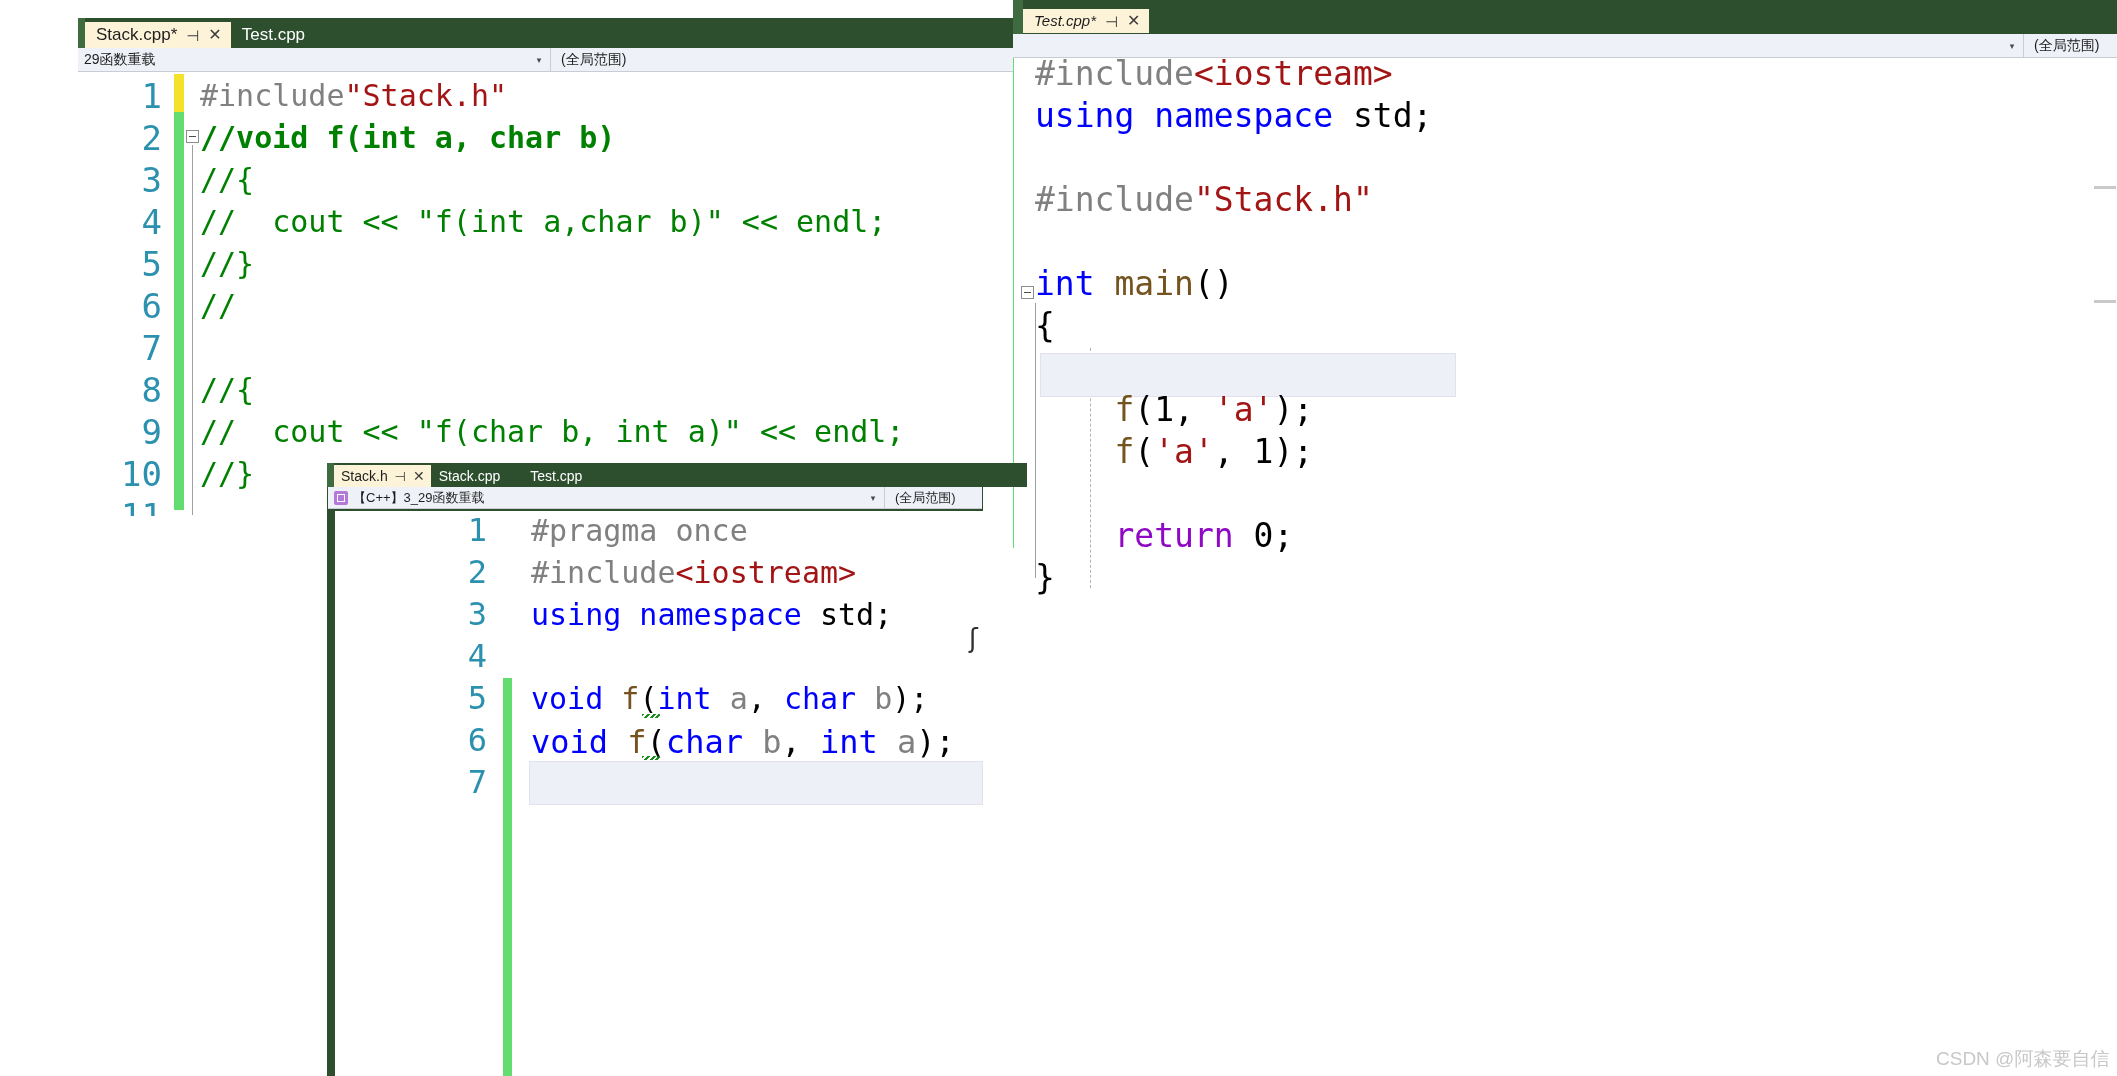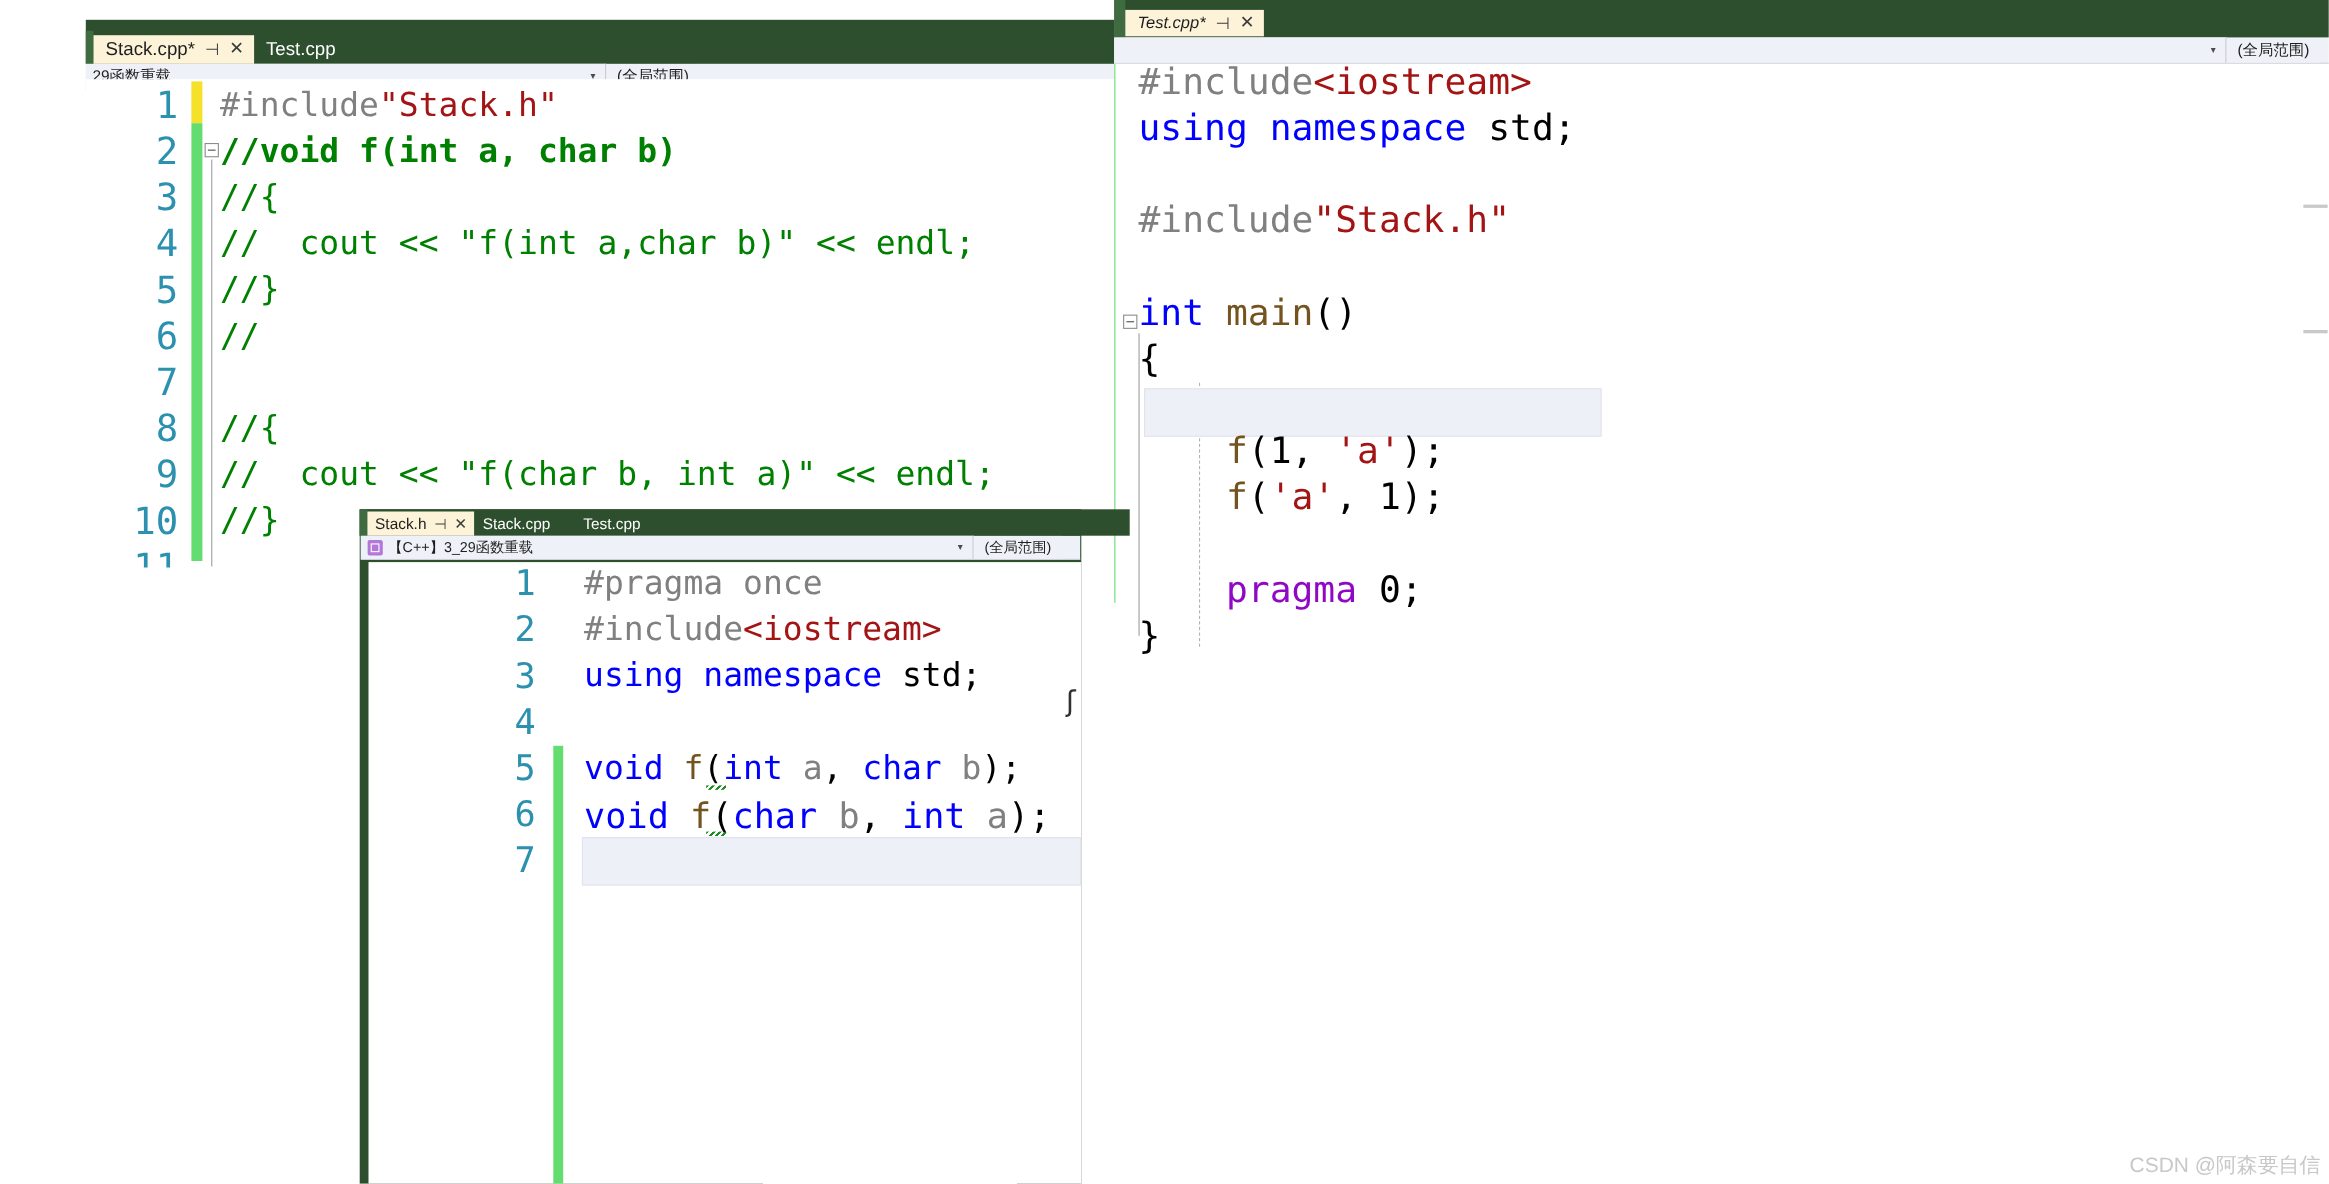--- a/index.html
+++ b/index.html
@@ -11,7 +11,7 @@
   
   .vs-window{position:absolute;background:#ffffff;}
   .tabstrip{
-    background:#2d4f2e;height:40px;position:relative;
+    background:#2d4f2e;height:30px;position:relative;
     display:flex;align-items:flex-end;box-sizing:border-box;
   }
   .tabstrip.tall{height:34px;}

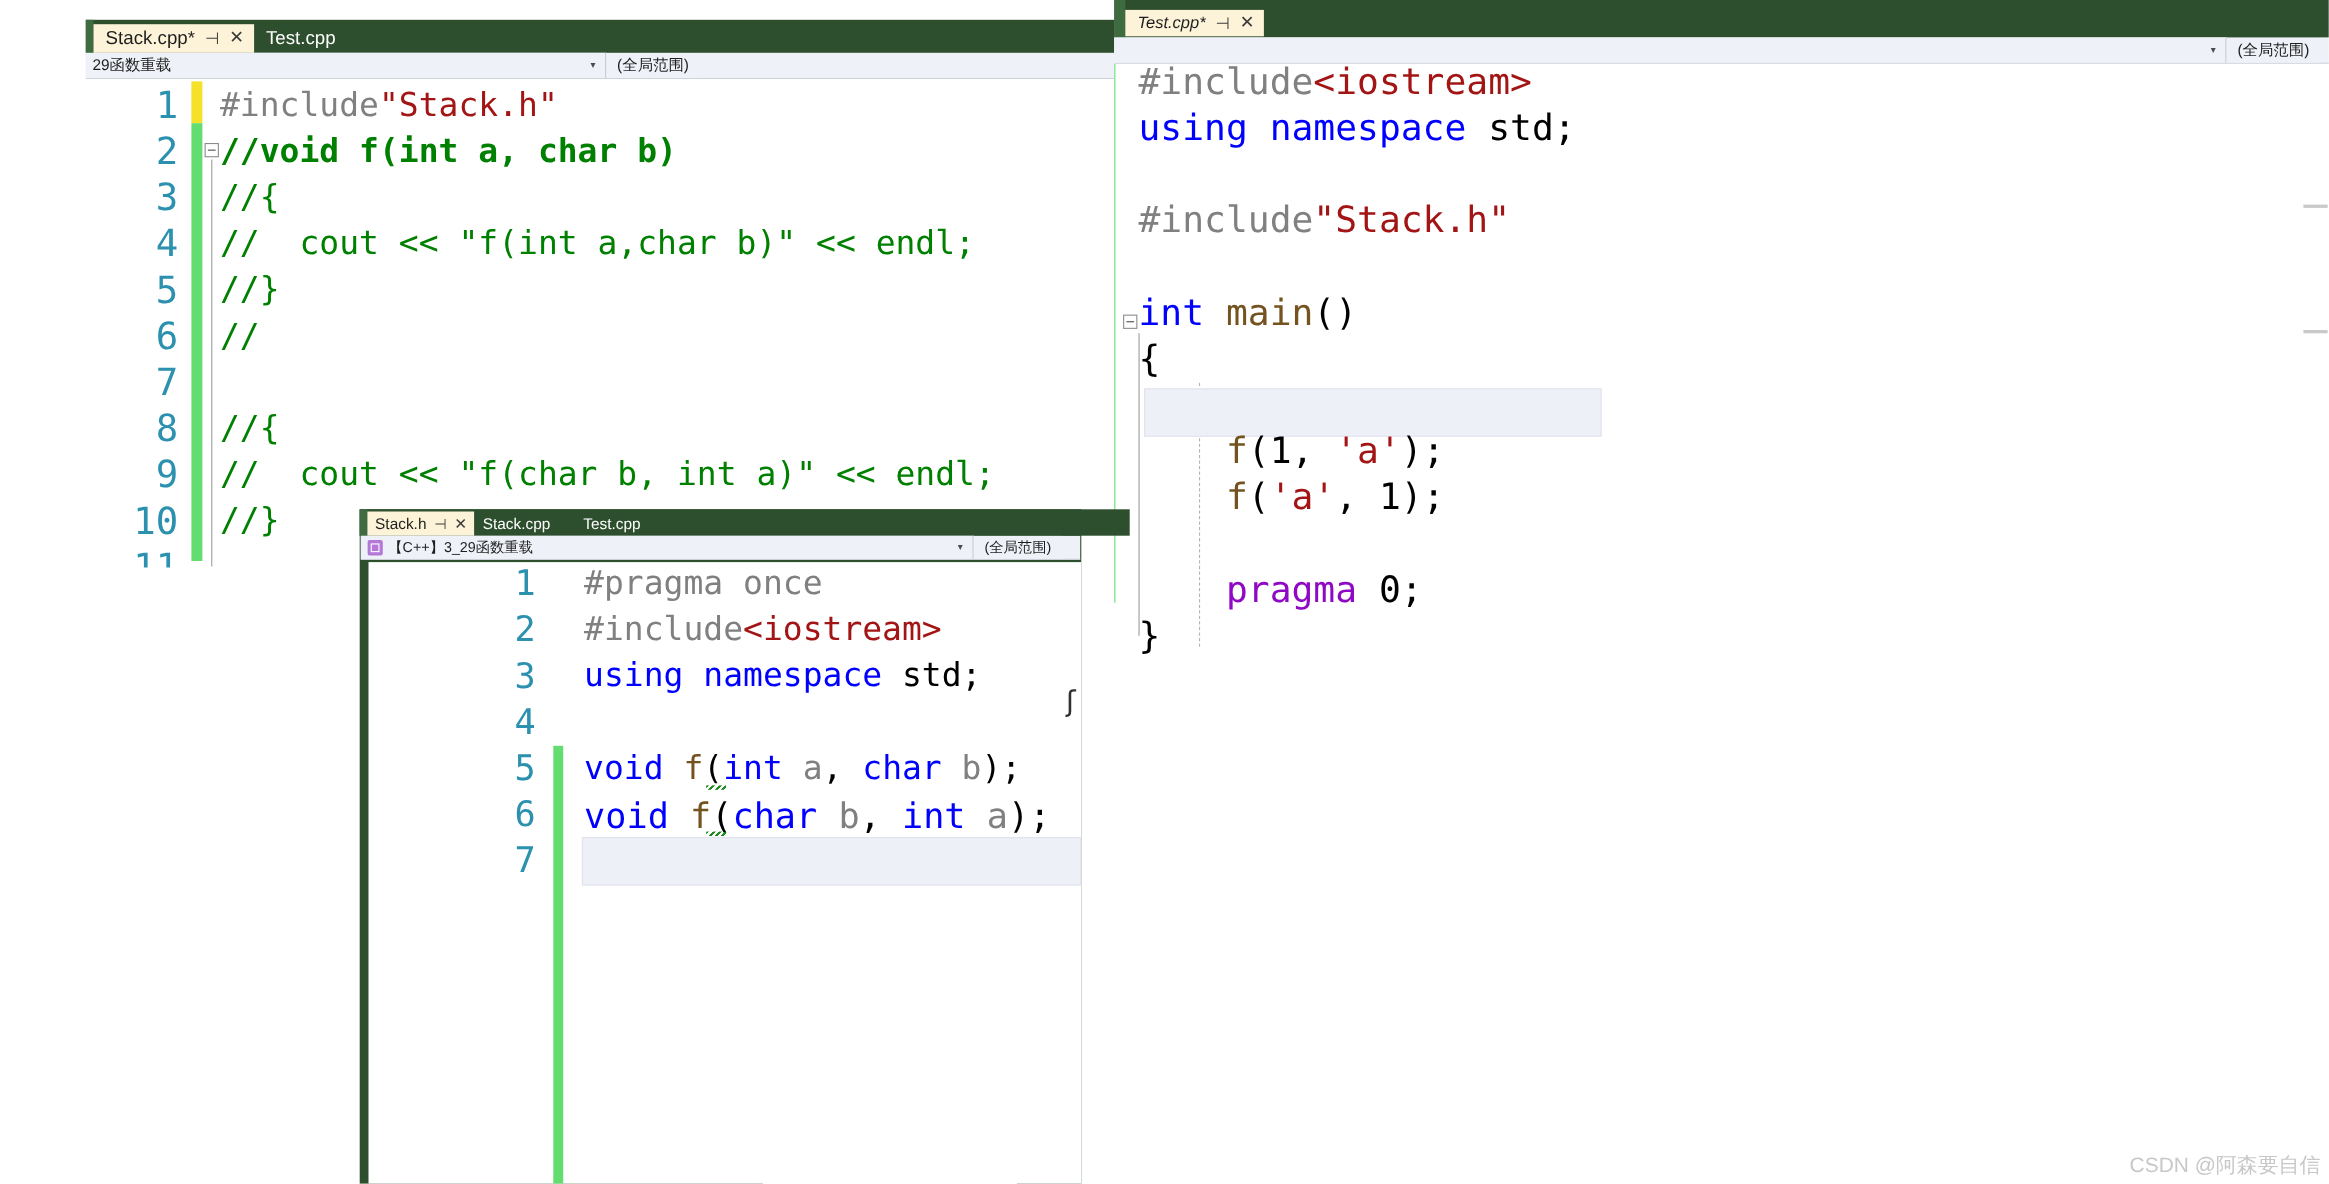--- a/index.html
+++ b/index.html
@@ -200,7 +200,7 @@
     <div class="codeline" id="r-l9" style="left:22px;top:332px;font-size:33px;"><span class="t-fn">    f</span><span class="t-plain">(</span><span class="t-plain">1</span><span class="t-plain">, </span><span class="t-str">'a'</span><span class="t-plain">);</span></div>
     <div class="codeline" id="r-l10" style="left:22px;top:374px;font-size:33px;"><span class="t-fn">    f</span><span class="t-plain">(</span><span class="t-str">'a'</span><span class="t-plain">, </span><span class="t-plain">1</span><span class="t-plain">);</span></div>
     <div class="codeline" id="r-l11" style="left:22px;top:416px;font-size:33px;"></div>
-    <div class="codeline" id="r-l12" style="left:22px;top:458px;font-size:33px;"><span class="t-plain">    </span><span class="t-ctl">pragma </span><span class="t-plain">0;</span></div>
+    <div class="codeline" id="r-l12" style="left:22px;top:458px;font-size:33px;"><span class="t-plain">    </span><span class="t-ctl">return </span><span class="t-plain">0;</span></div>
     <div class="codeline" id="r-l13" style="left:22px;top:500px;font-size:33px;"><span class="t-plain">}</span></div>
   </div>
 </div>

